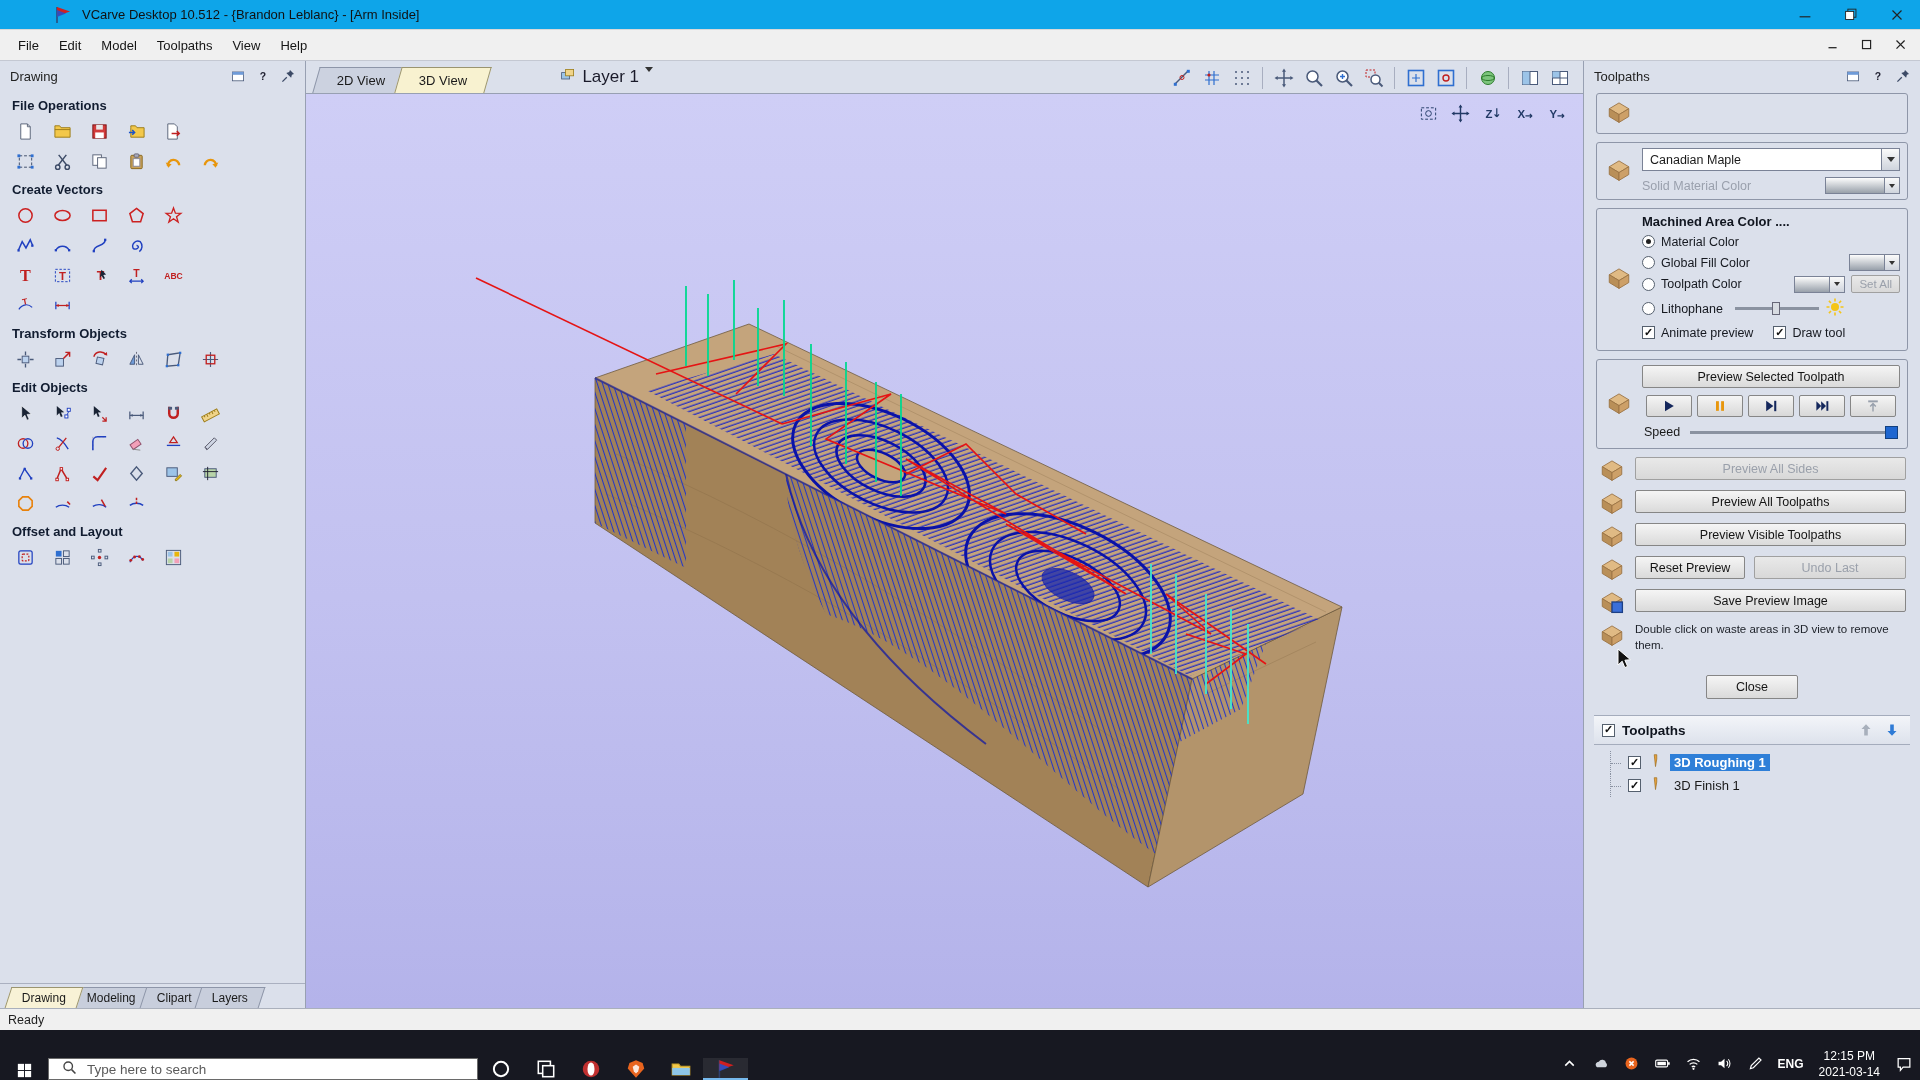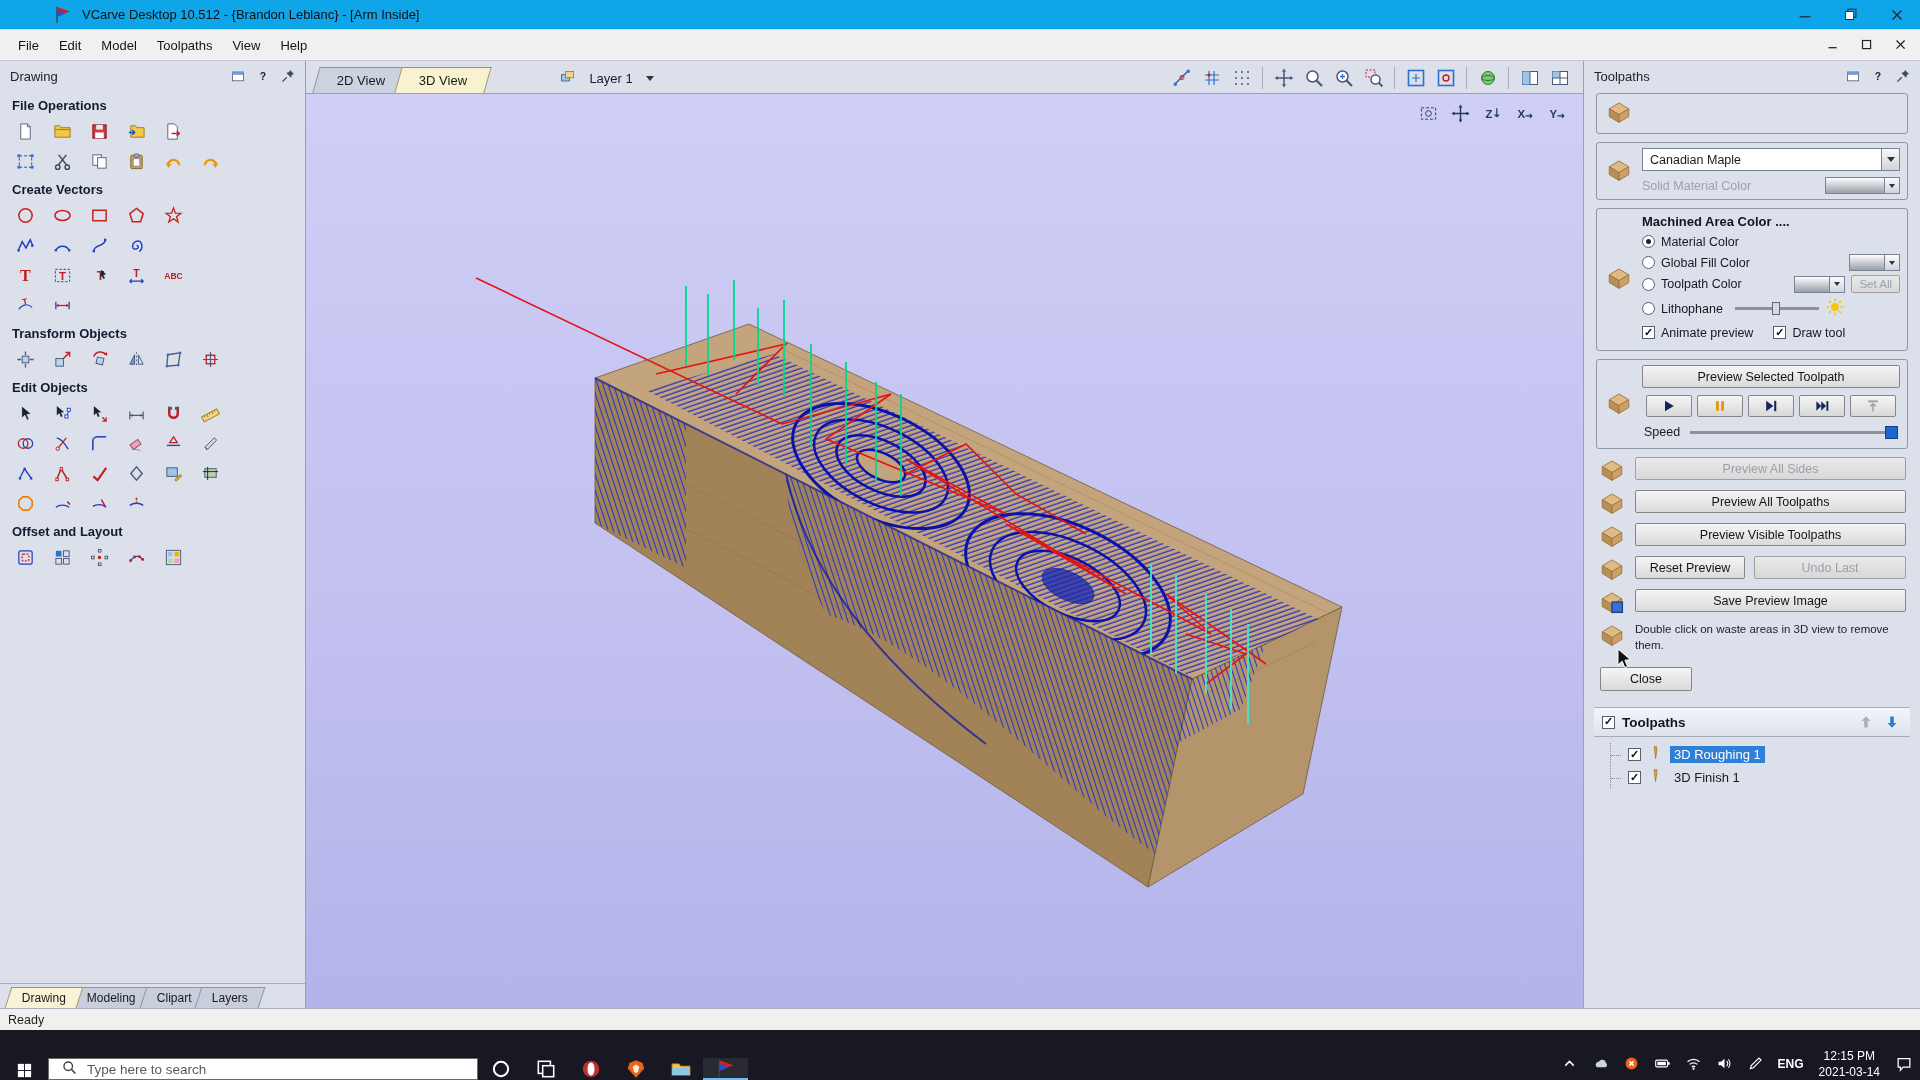--- a/index.html
+++ b/index.html
@@ -49,7 +49,7 @@
   .vtab { position:relative; background:#ccd2e0; border:1px solid #8d95a8; border-bottom:none; padding:5px 20px; font-size:13px; transform:skewX(-16deg); margin-right:-8px; }
   .vtab > span { display:inline-block; transform:skewX(16deg); }
   .vtab.active { background:#f8f2d0; z-index:3; border-color:#9a9470; }
-  .layer-select { margin-left:80px; margin-bottom:5px; display:flex; align-items:center; gap:13px; font-size:13px; color:#1a1a2a; }
+  .layer-select { margin-left:80px; margin-bottom:5px; display:flex; align-items:flex-start; gap:6px; font-size:17px; color:#1a1a2a; }
   .center-toolbar { position:absolute; right:10px; bottom:2px; display:flex; align-items:center; gap:3px; }
   .ct-btn { width:27px; height:27px; display:flex; align-items:center; justify-content:center;}
   .ct-sep { width:1px; height:22px; background:#a8aec0; margin:0 4px; }

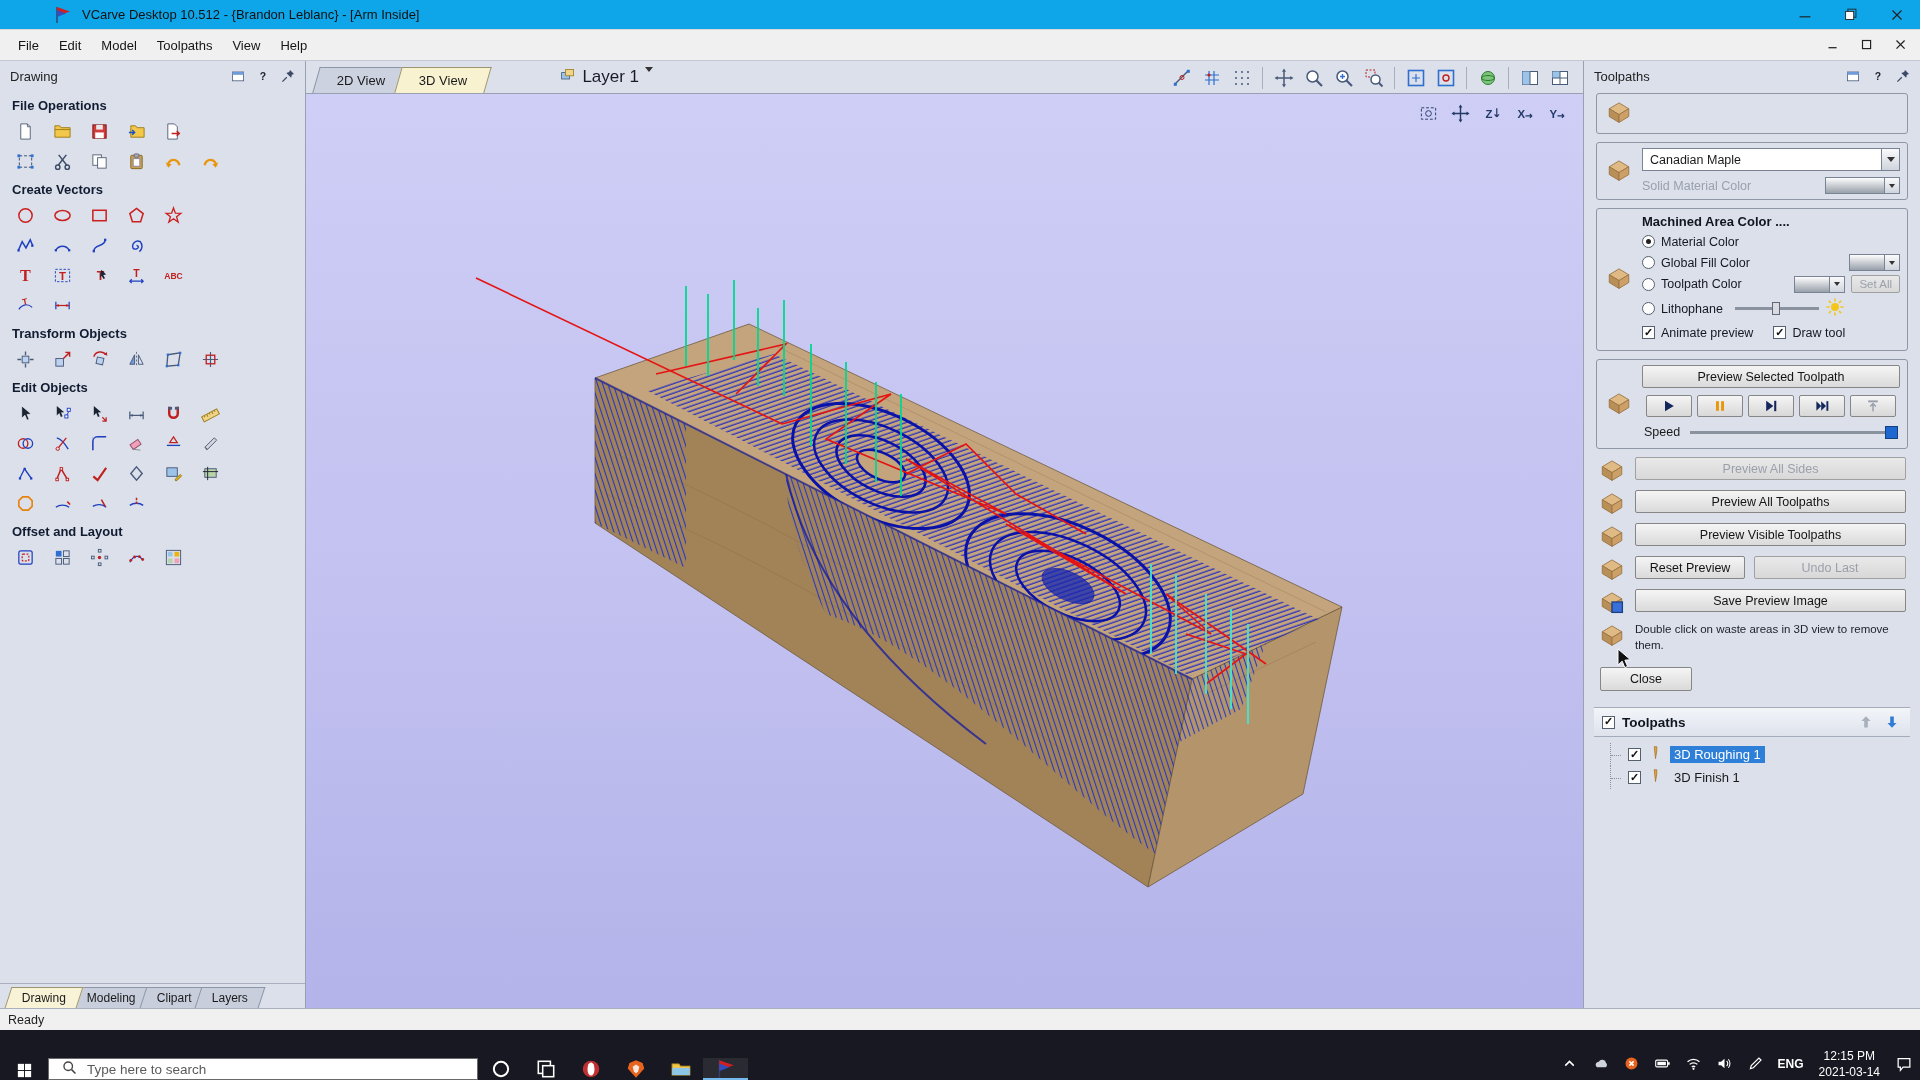--- a/index.html
+++ b/index.html
@@ -108,7 +108,7 @@
   .icon-row { display:flex; gap:9px; margin:7px 4px; }
   .icon-row .row-icon { flex:0 0 28px; display:flex; justify-content:center; }
   .note-text { font-size:11.5px; color:#20242c; line-height:1.35; }
-  .close-row { display:flex; justify-content:flex-start; margin:14px 6px 4px; }
+  .close-row { display:flex; justify-content:center; margin:22px 6px 4px; }
   .close-row .btn { width:92px; height:24px; }
 
   .tp-header { display:flex; align-items:center; gap:7px; margin-top:16px; padding:4px 8px; background:linear-gradient(#f3f5f9,#dde2ec); border-top:1px solid #a4acbc; border-bottom:1px solid #a4acbc; }

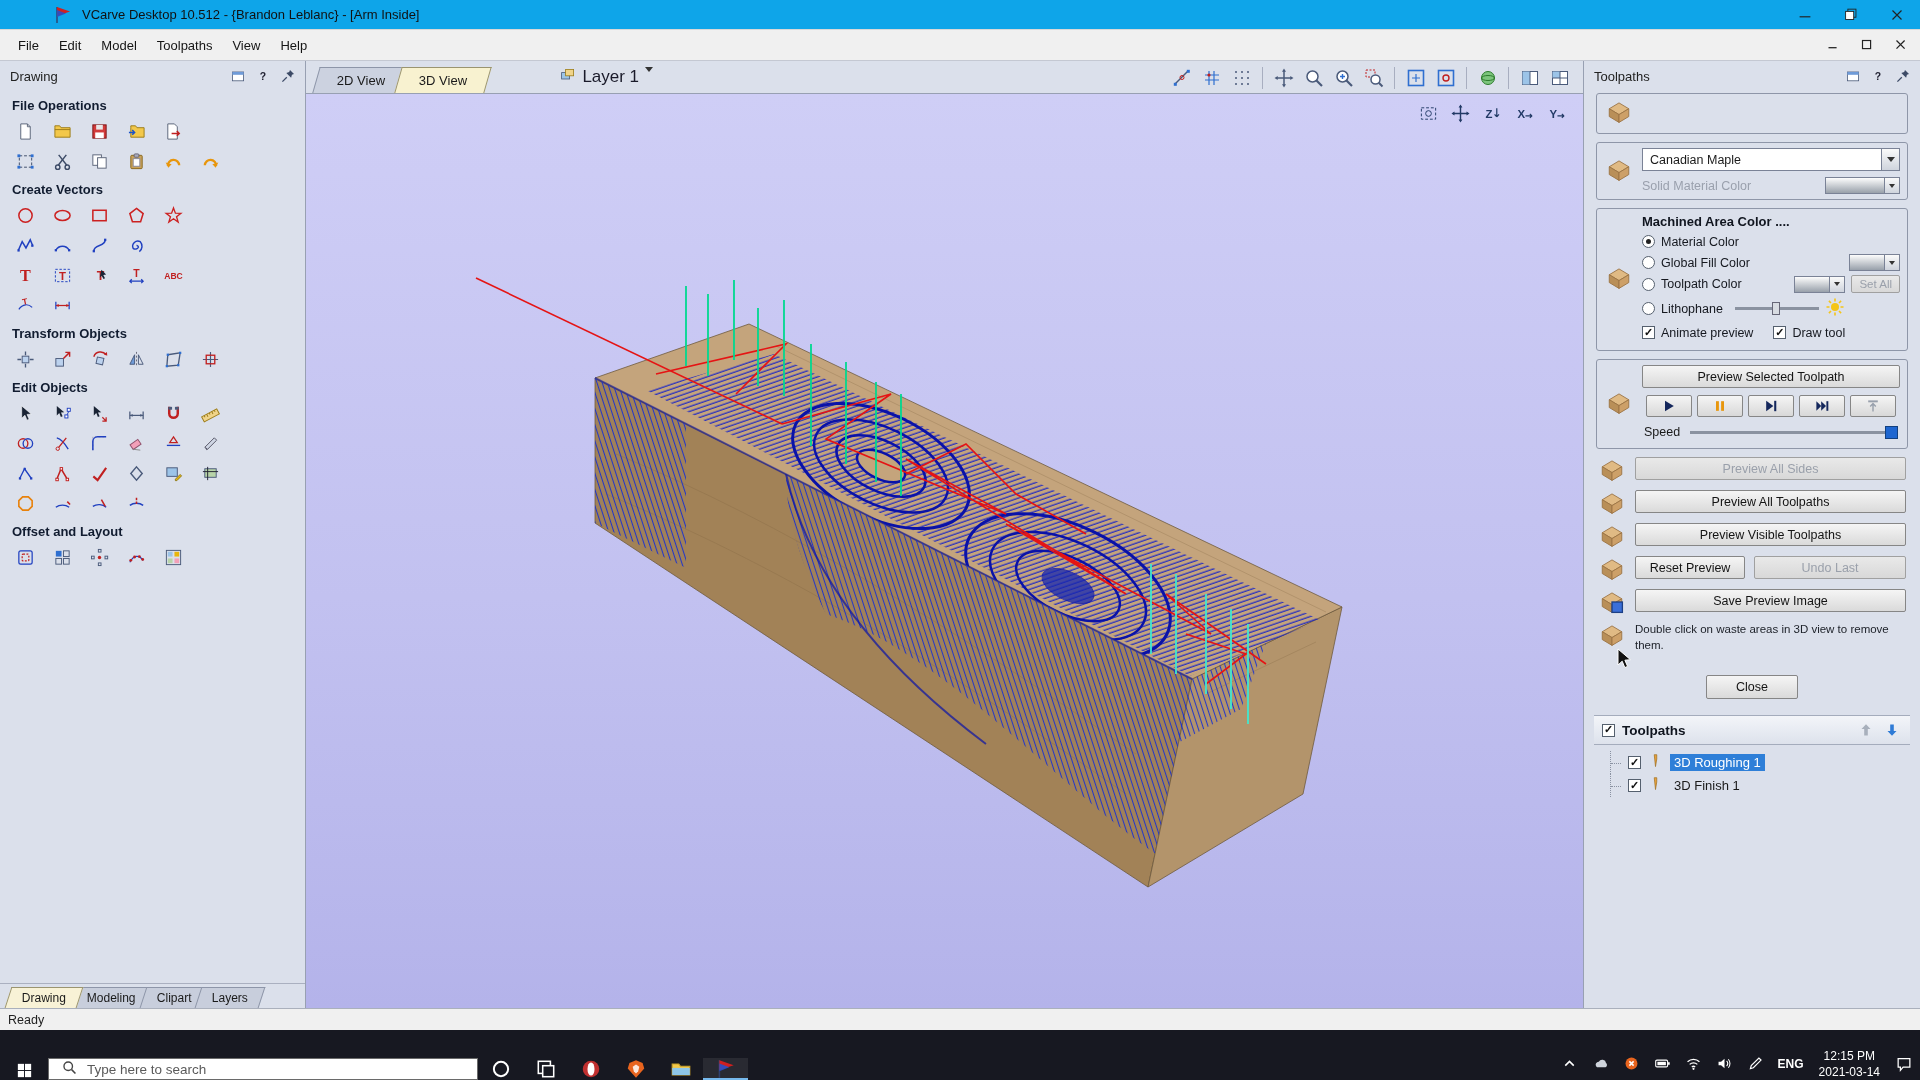--- a/index.html
+++ b/index.html
@@ -120,7 +120,7 @@
   .tree { width:12px; height:100%; border-left:1px dotted #8a92a2; position:relative; }
   .tree::after { content:""; position:absolute; top:50%; left:0; width:10px; border-top:1px dotted #8a92a2; }
   .tp-label { font-size:13px; padding:1px 4px; }
-  .tp-label.selected { background:#2e7fd8; color:#fff; font-weight:normal; }
+  .tp-label.selected { background:#2e7fd8; color:#fff; font-weight:bold; }
 
   
   .statusbar { height:22px; background:#f0f0f0; border-top:1px solid #aab0bc; display:flex; align-items:center; padding-left:8px; font-size:12.5px; color:#222; }

